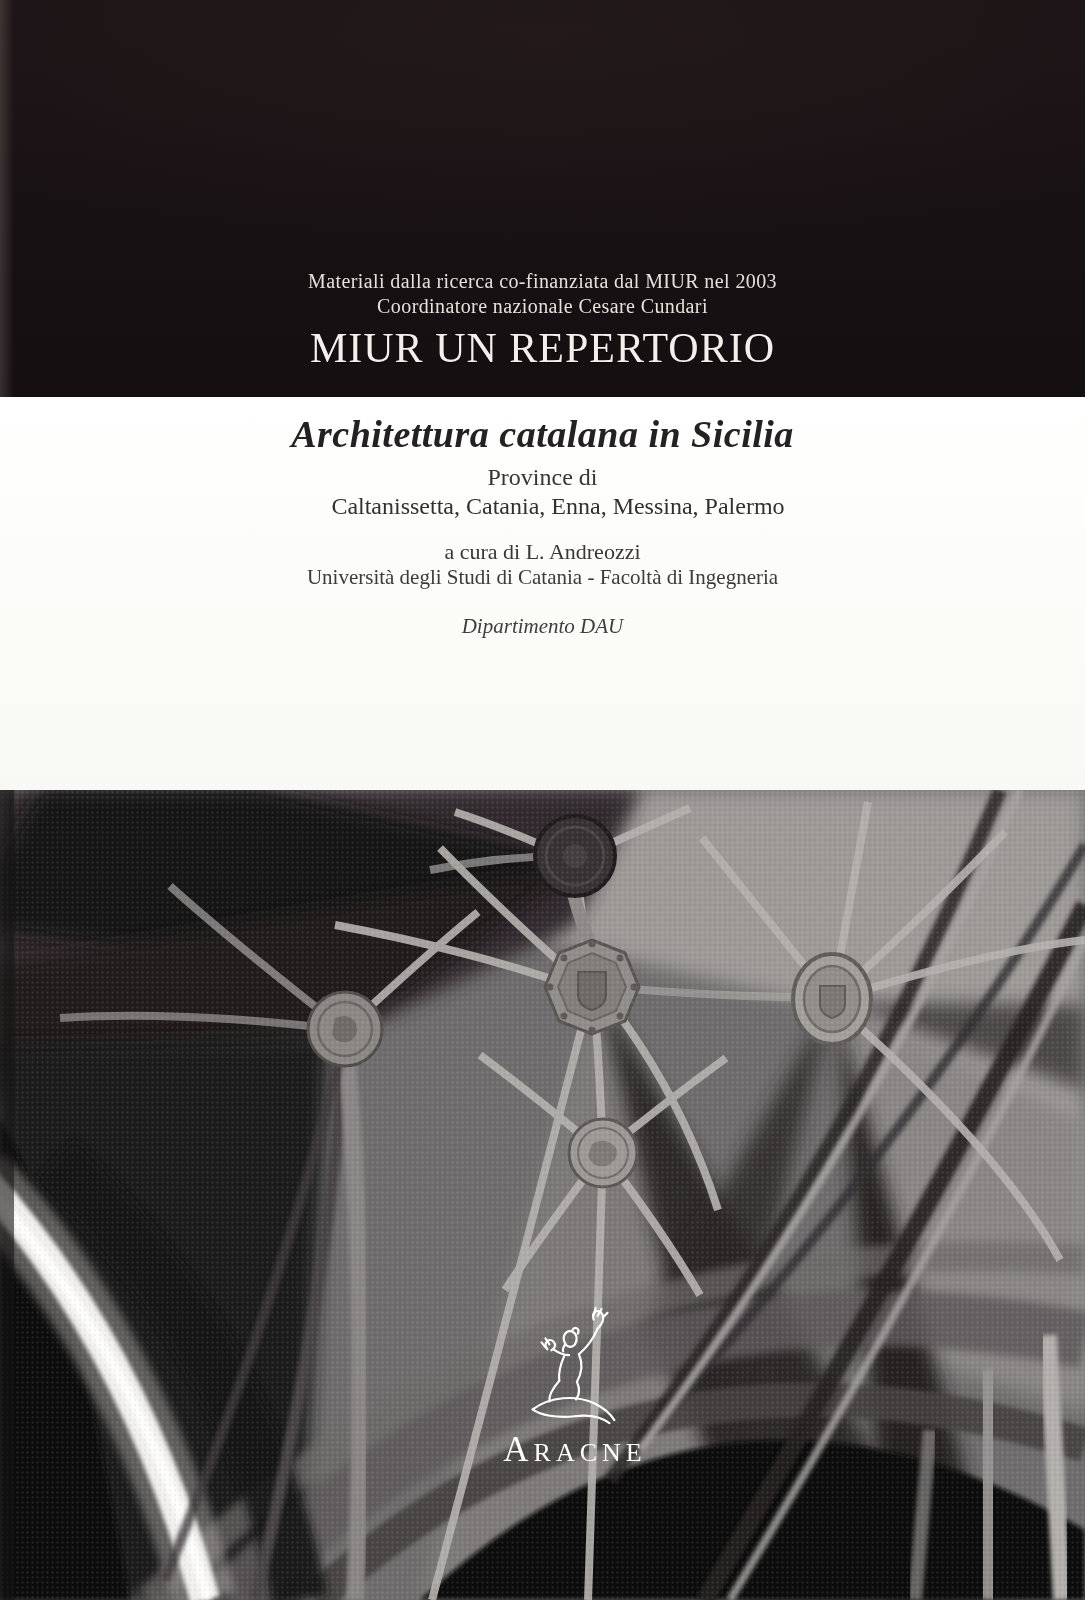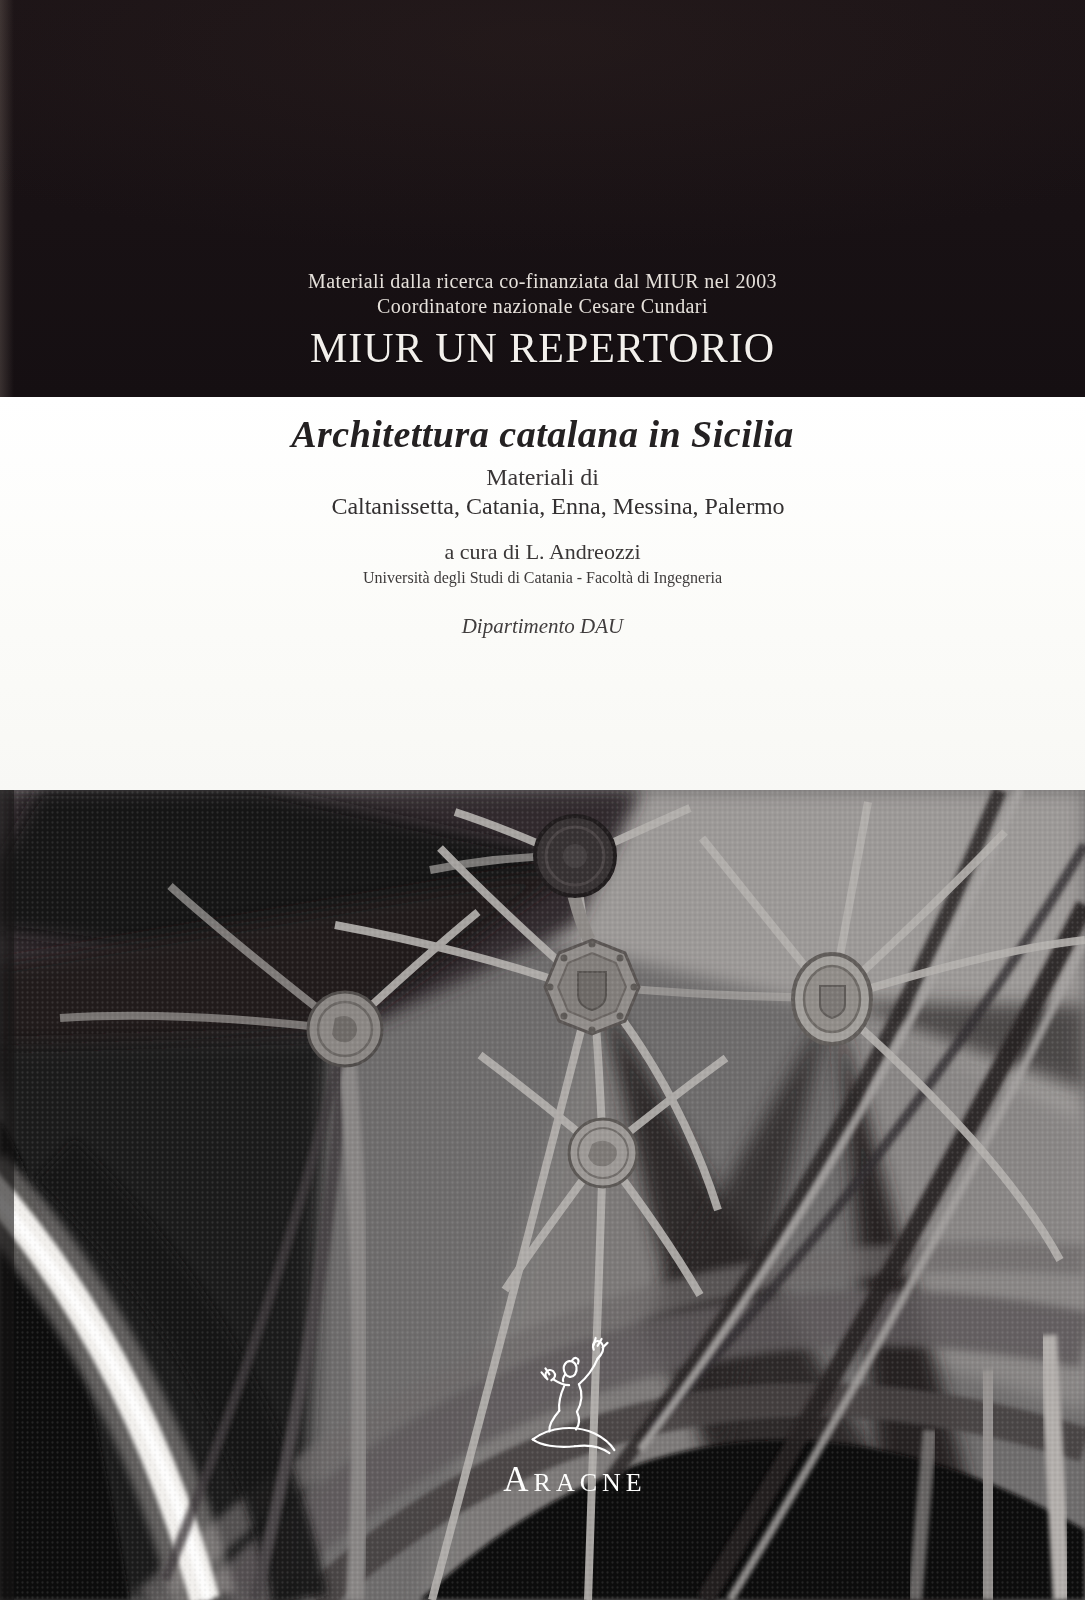--- a/index.html
+++ b/index.html
@@ -73,7 +73,7 @@
 
   <section class="white-band">
     <h2 class="band-title">Architettura catalana in Sicilia</h2>
-    <div class="band-province">Materiali di</div>
+    <div class="band-province">Province di</div>
     <div class="band-provinces">Caltanissetta, Catania, Enna, Messina, Palermo</div>
     <div class="band-curator">a cura di L. Andreozzi</div>
     <div class="band-univ">Università degli Studi di Catania - Facoltà di Ingegneria</div>

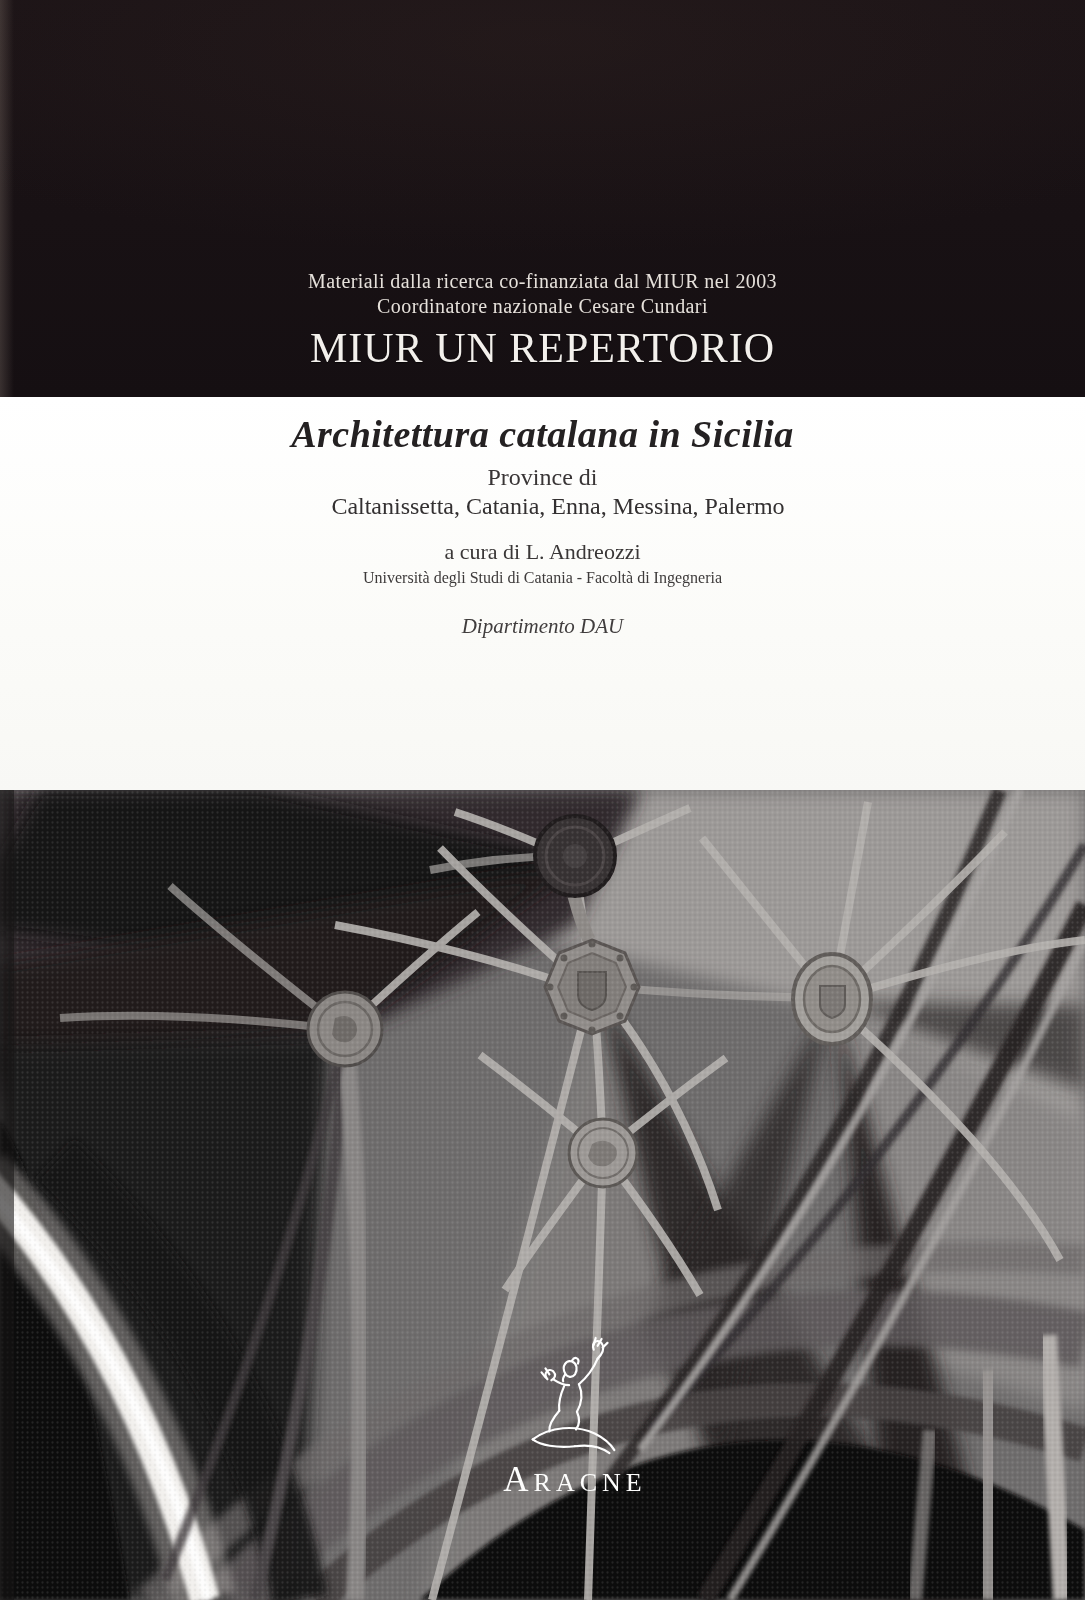--- a/index.html
+++ b/index.html
@@ -44,7 +44,7 @@
   .band-province{font-size:24px;line-height:28px;margin-top:6px;color:#393536;}
   .band-provinces{font-size:24px;line-height:30px;color:#333031;padding-left:31px;}
   .band-curator{font-size:22px;line-height:27px;margin-top:17px;color:#3a3737;}
-  .band-univ{font-size:16px;line-height:25px;color:#3d3a3a;}
+  .band-univ{font-size:21px;line-height:25px;color:#3d3a3a;}
   .band-dept{font-size:21px;line-height:25px;font-style:italic;color:#403d3d;margin-top:24px;}
   
   .photo{position:absolute;left:0;top:790px;width:1085px;height:810px;background:#3a3737;}

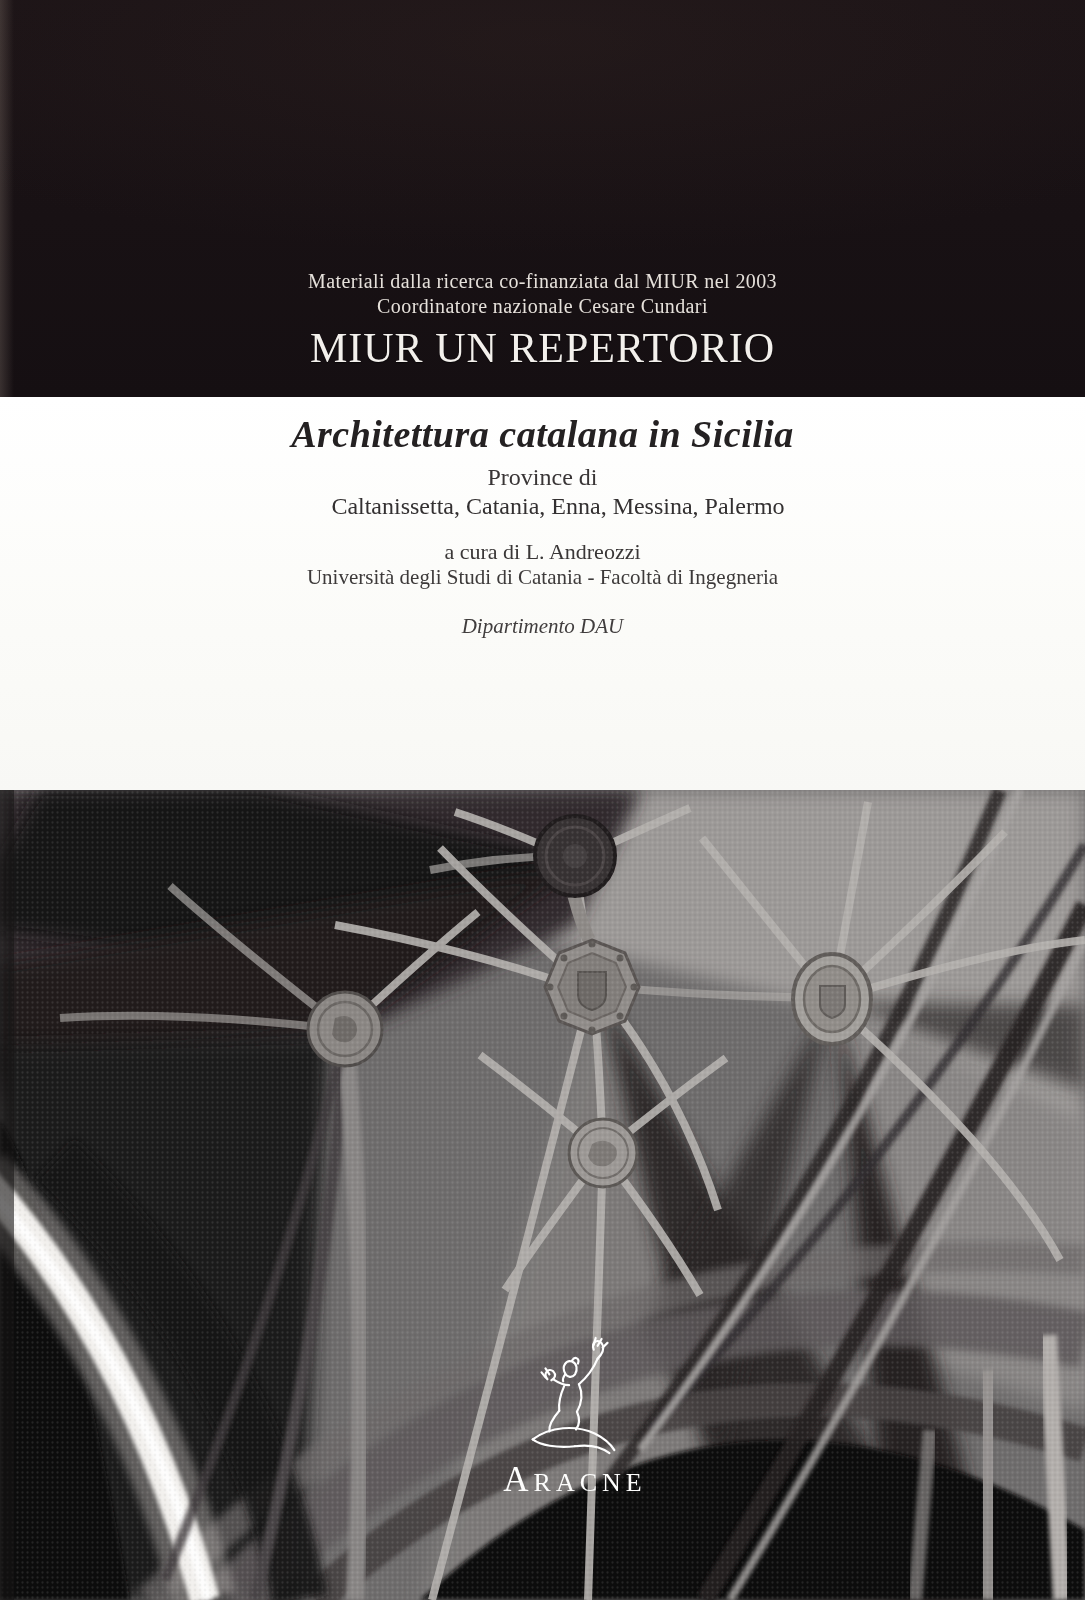--- a/index.html
+++ b/index.html
@@ -50,7 +50,7 @@
   .photo{position:absolute;left:0;top:790px;width:1085px;height:810px;background:#3a3737;}
   .photo svg.vault{display:block;}
   
-  .aracne{position:absolute;left:480px;top:544px;width:190px;text-align:center;}
+  .aracne{position:absolute;left:480px;top:514px;width:190px;text-align:center;}
   .aracne .fig{display:block;margin:0 auto;}
   .aracne-name{
     display:block;margin-top:0;color:#fdfdfc;font-size:26px;letter-spacing:5px;

